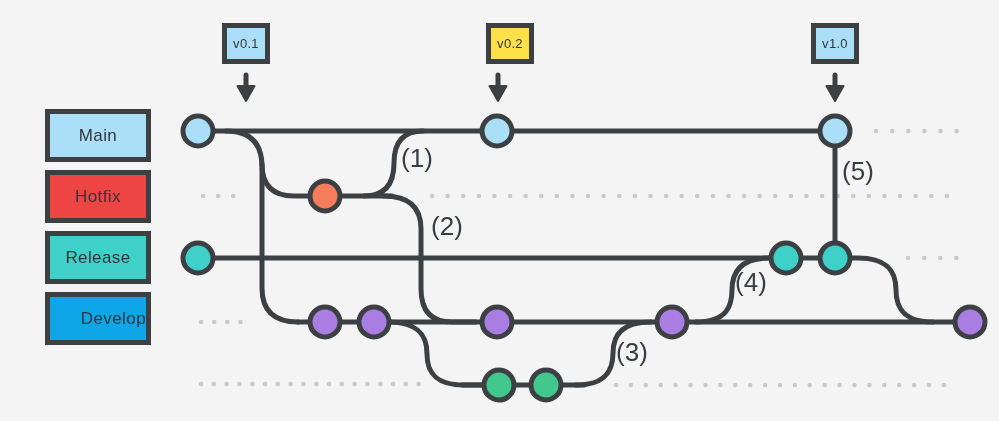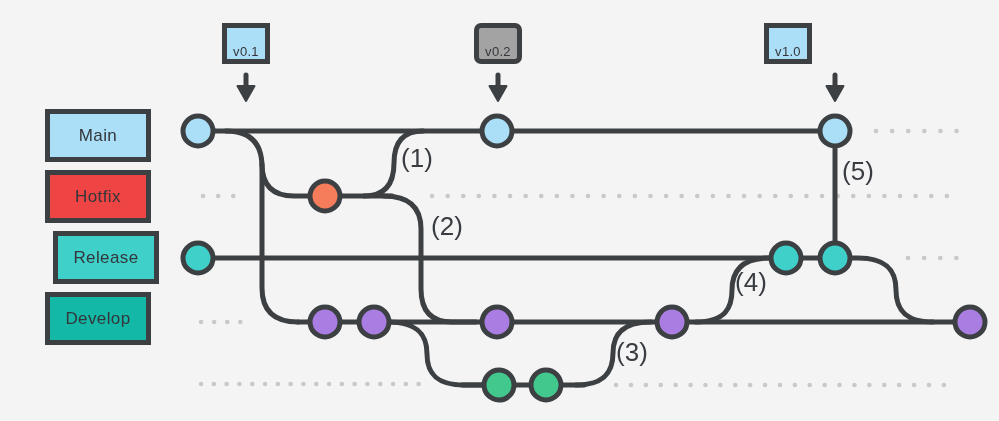--- a/index.html
+++ b/index.html
@@ -17,7 +17,7 @@
   .tag{
     position:absolute;top:23px;transform:translateX(-50%);
     box-sizing:border-box;width:48px;height:41px;border:5px solid #3d4043;
-    display:flex;align-items:flex-end;justify-content:center;
+    display:flex;align-items:center;justify-content:center;
     font-size:13px;font-weight:500;letter-spacing:.3px;color:#33363a;
   }
   .annotation{

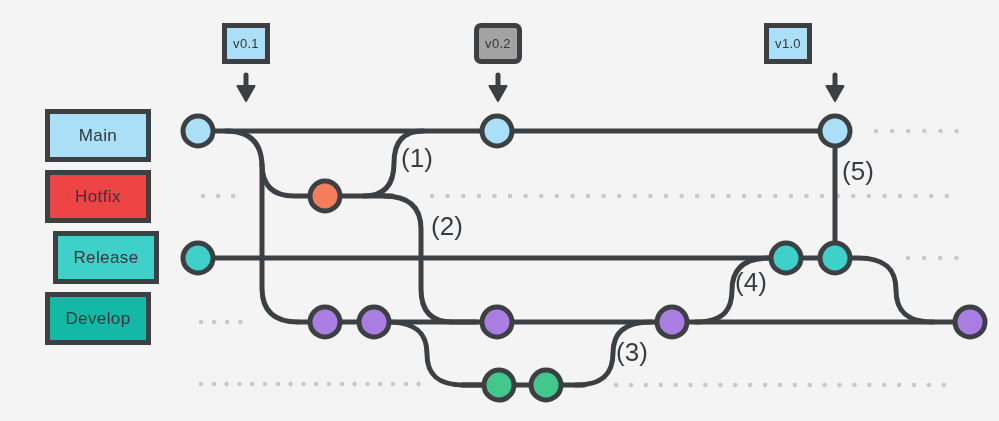--- a/index.html
+++ b/index.html
@@ -96,7 +96,7 @@
       <div class="tag" style="left: 246px; background: rgb(171, 223, 247);">
     <span class="tag-label">v0.1</span>
   </div>
-      <div class="tag" style="left: 498px; background: #a3a3a3; border-radius: 7px;">
+      <div class="tag" style="left: 510px; background: #fde047;">
     <span class="tag-label">v0.2</span>
   </div>
       <div class="tag" style="left: 788px; background: rgb(171, 223, 247);">

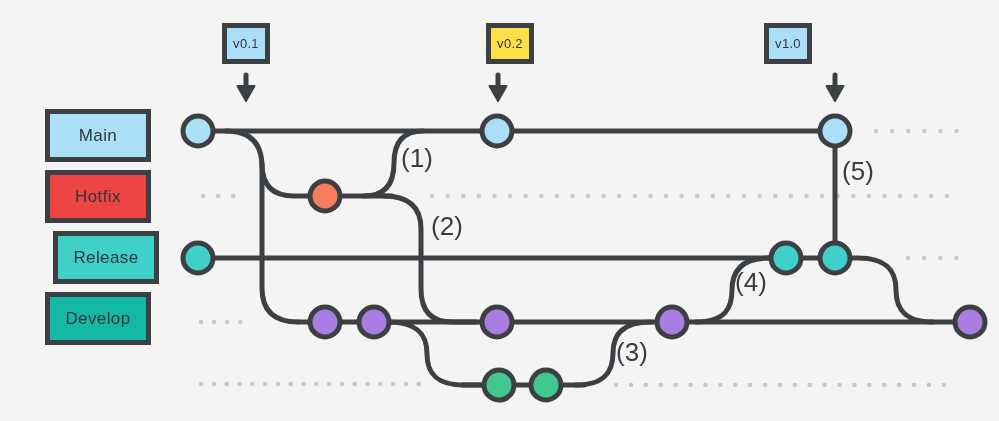--- a/index.html
+++ b/index.html
@@ -99,7 +99,7 @@
       <div class="tag" style="left: 510px; background: #fde047;">
     <span class="tag-label">v0.2</span>
   </div>
-      <div class="tag" style="left: 788px; background: rgb(171, 223, 247);">
+      <div class="tag" style="left: 835px; background: rgb(171, 223, 247);">
     <span class="tag-label">v1.0</span>
   </div>
     </div>

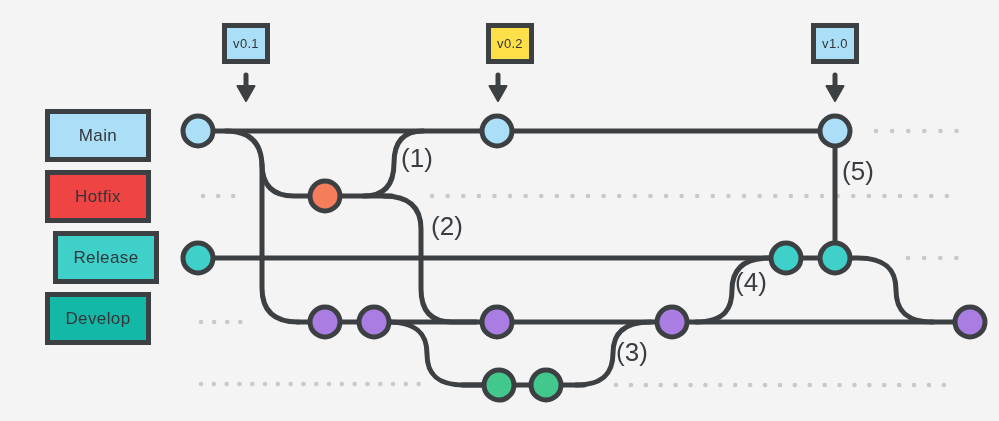--- a/index.html
+++ b/index.html
@@ -85,7 +85,7 @@
       <div class="legend-box" style="background: #ef4444;">
     <span class="legend-label">Hotfix</span>
   </div>
-      <div class="legend-box" style="background: rgb(63, 208, 202); margin-left: 8px;">
+      <div class="legend-box" style="background: rgb(63, 208, 202);">
     <span class="legend-label">Release</span>
   </div>
       <div class="legend-box" style="background: #14b8a6;">

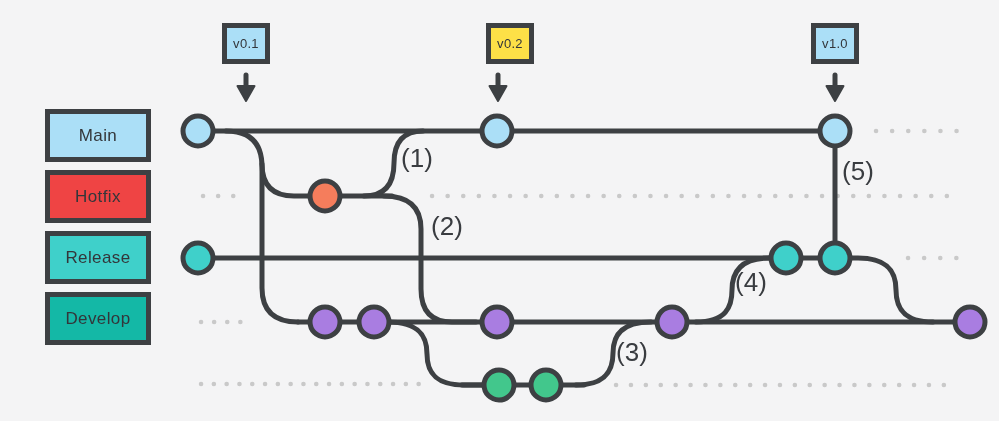--- a/index.html
+++ b/index.html
@@ -88,7 +88,7 @@
       <div class="legend-box" style="background: rgb(63, 208, 202);">
     <span class="legend-label">Release</span>
   </div>
-      <div class="legend-box" style="background: #14b8a6;">
+      <div class="legend-box" style="background: #0ea5e9; justify-content: flex-end;">
     <span class="legend-label">Develop</span>
   </div>
     </div>

